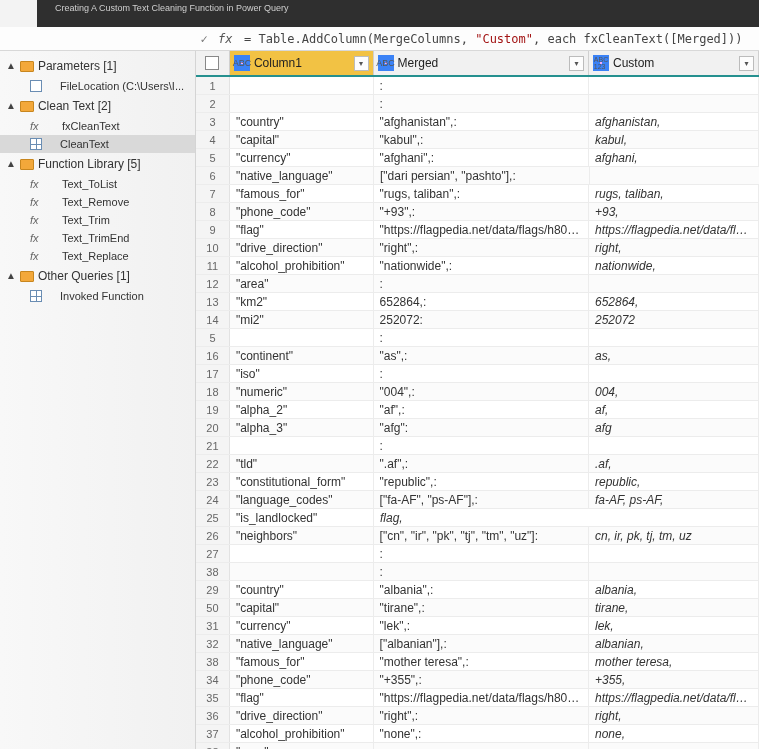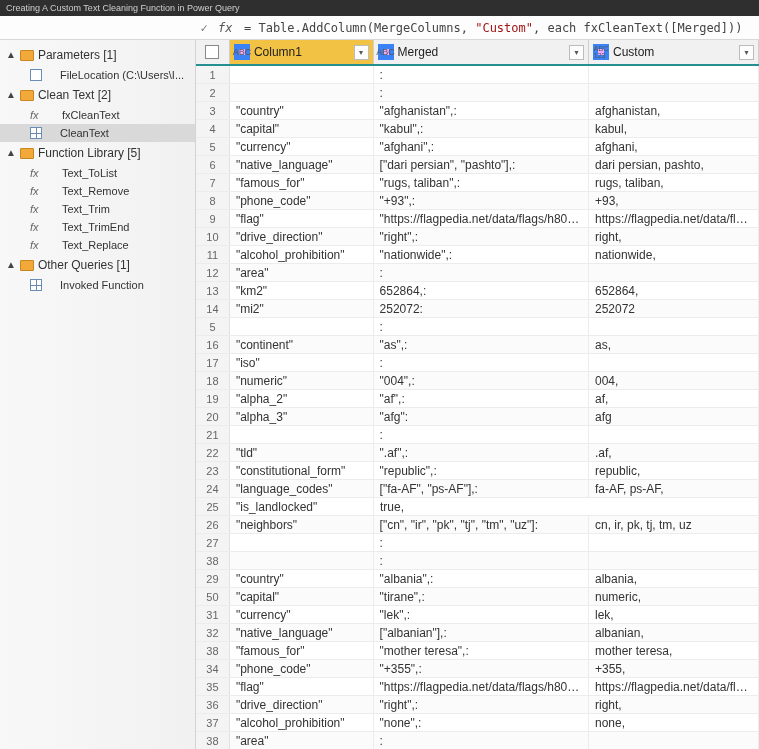--- a/index.html
+++ b/index.html
@@ -15,14 +15,15 @@
   }
   .app { width: 759px; height: 749px; display: flex; flex-direction: column; }
   .titlebar {
-    height: 16px;
+    height: 27px;
     background: #2f2f2f;
     color: #cfcfcf;
     font-size: 9px;
-    padding: 2px 6px;
+    padding: 2px 18px;
     line-height: 12px;
     overflow: hidden;
     white-space: nowrap;
+    margin-left: 37px;
   }
   .formula-row {
     height: 24px;

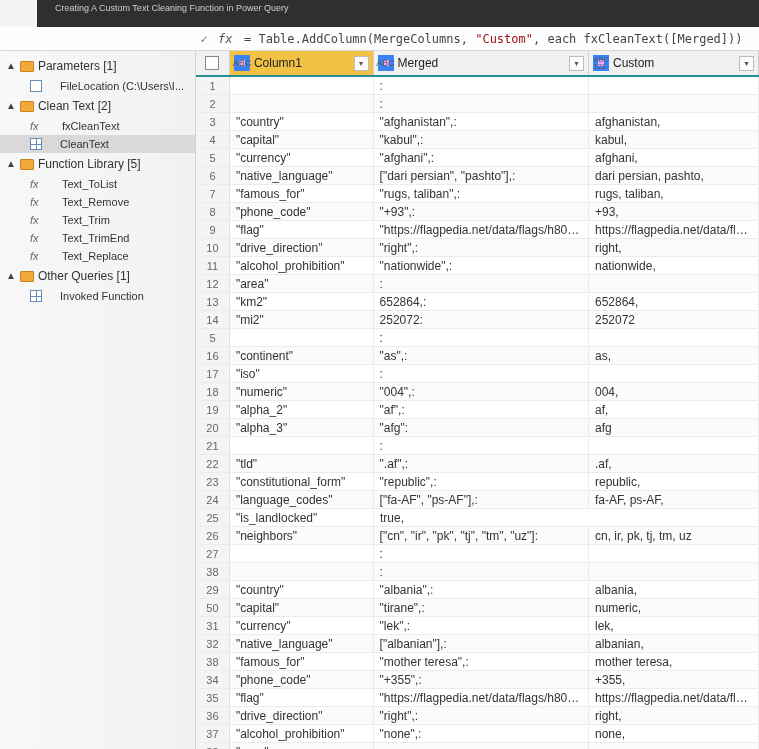--- a/index.html
+++ b/index.html
@@ -94,7 +94,7 @@
     padding:0 4px; gap:4px; position:relative; font-size:12px;
   }
   .col .type-i {
-    width:16px; height:16px; border:5px solid #3b82f6; background:#f0abfc;
+    width:16px; height:16px; border:7px solid #3b82f6; background:#f0abfc;
     display:flex; align-items:center; justify-content:center;
     font-size:9px; color:#555; vertical-align:middle;
   }

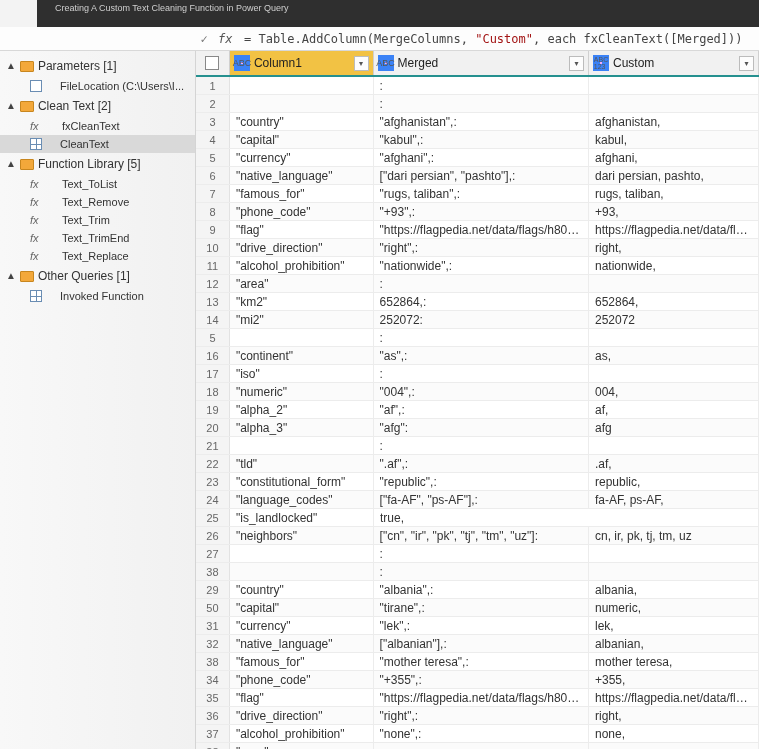--- a/index.html
+++ b/index.html
@@ -125,7 +125,7 @@
   }
   .row .c1 { width:144px; }
   .row .c2 { width:216px; }
-  .row .c3 { flex:1; min-width:170px; }
+  .row .c3 { flex:1; min-width:170px;font-style:italic; }
 </style>
 </head>
 <body>

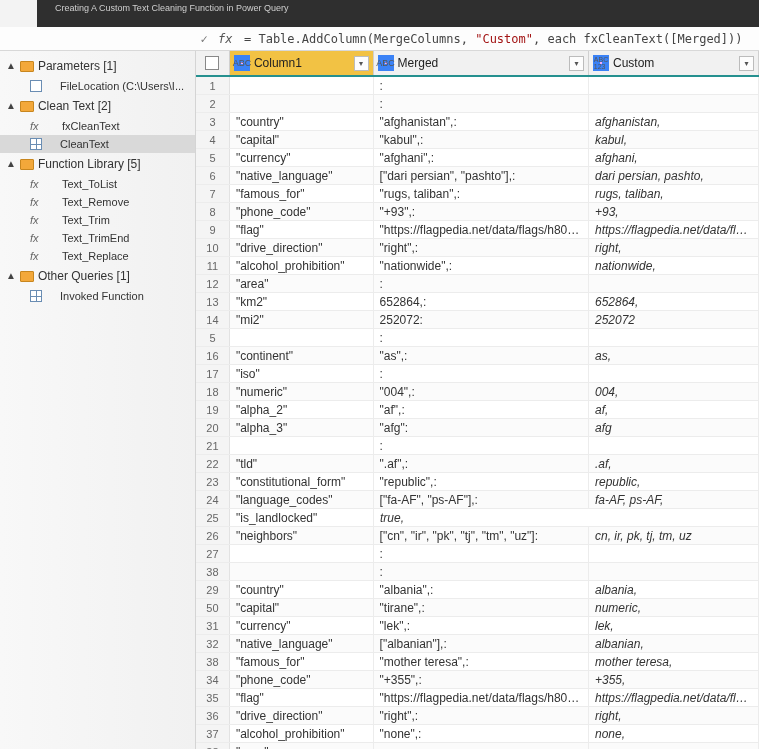--- a/index.html
+++ b/index.html
@@ -260,7 +260,6 @@
             <div class="rn">6</div>
             <div class="c c1">"native_language"</div>
             <div class="c c2">["dari persian", "pashto"],:</div>
-            <div class="c c3">dari persian, pashto,</div>
           </div>
           <div class="row">
             <div class="rn">7</div>

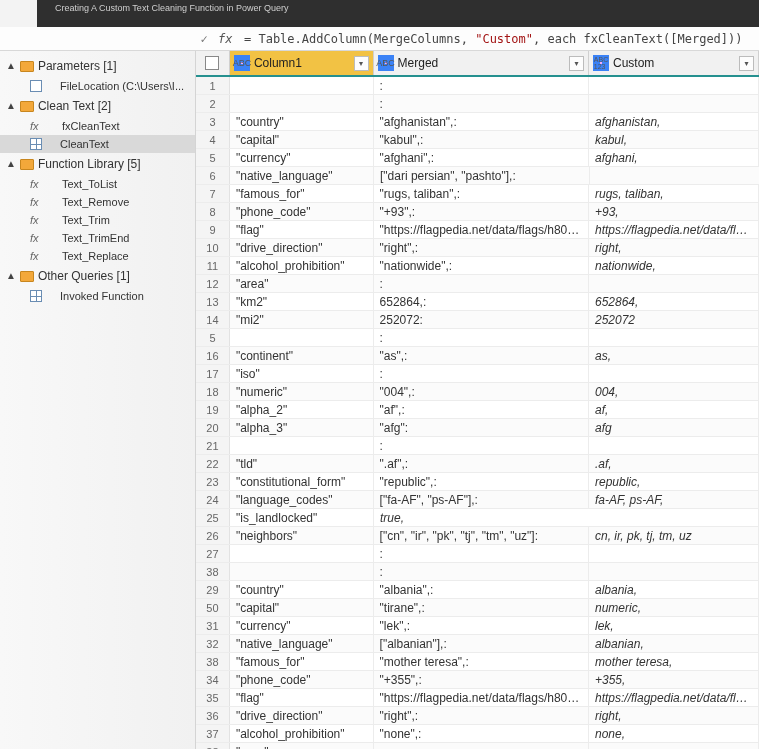--- a/index.html
+++ b/index.html
@@ -372,7 +372,7 @@
           <div class="row">
             <div class="rn">25</div>
             <div class="c c1">"is_landlocked"</div>
-            <div class="c c3">true,</div>
+            <div class="c c3">flag,</div>
           </div>
           <div class="row">
             <div class="rn">26</div>

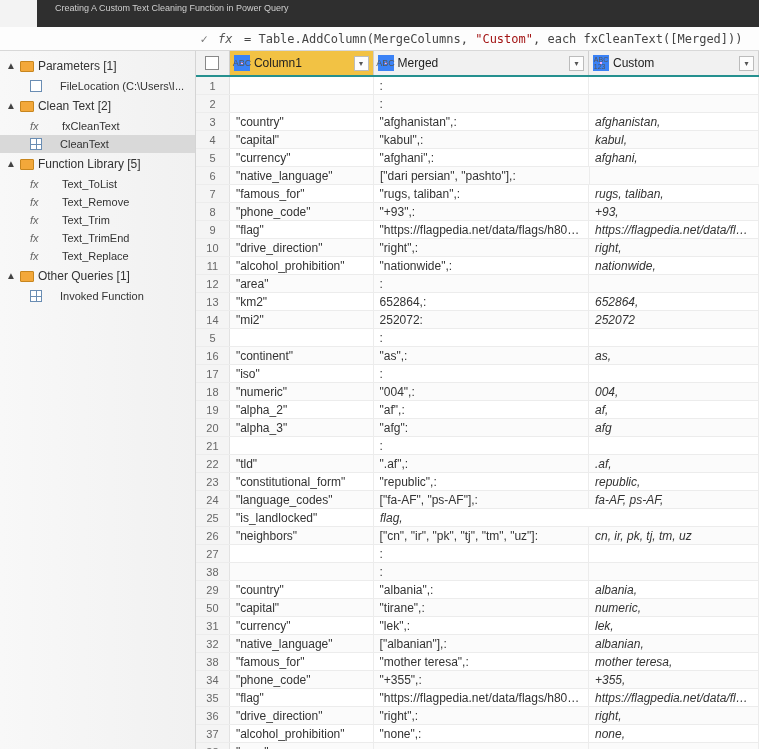--- a/index.html
+++ b/index.html
@@ -402,7 +402,7 @@
             <div class="rn">50</div>
             <div class="c c1">"capital"</div>
             <div class="c c2">"tirane",:</div>
-            <div class="c c3">numeric,</div>
+            <div class="c c3">tirane,</div>
           </div>
           <div class="row">
             <div class="rn">31</div>

